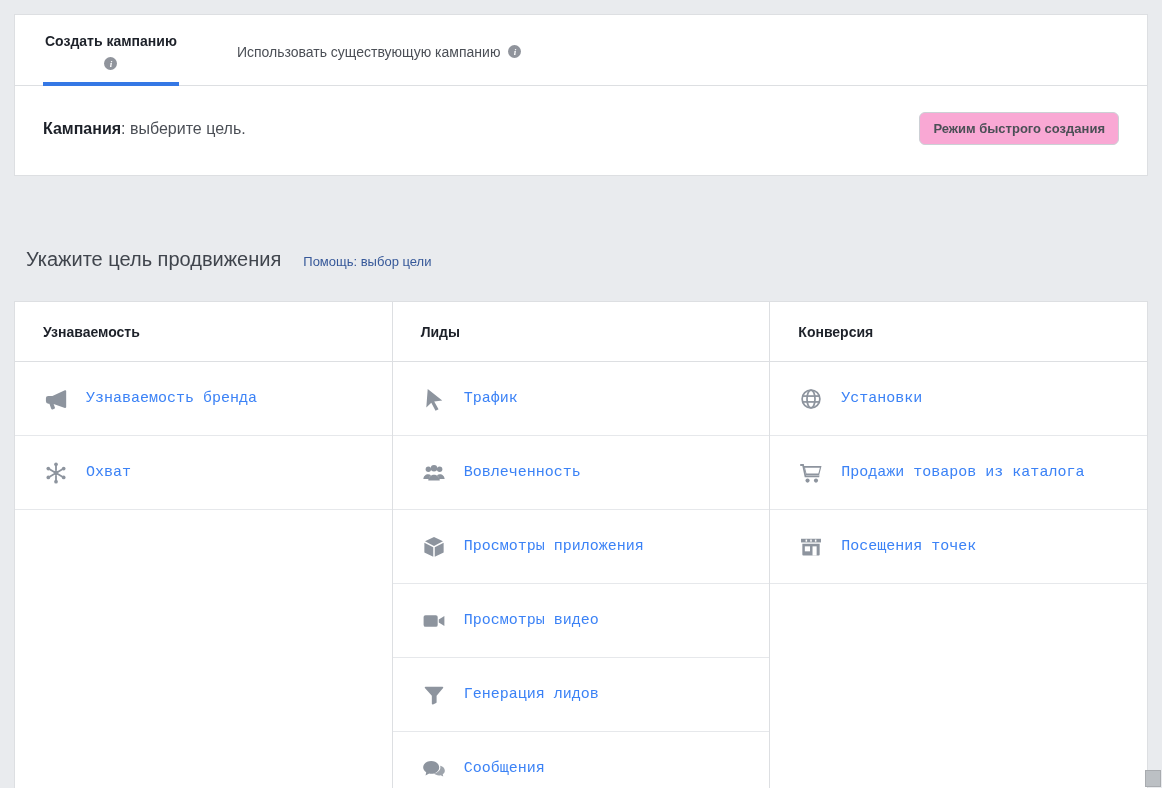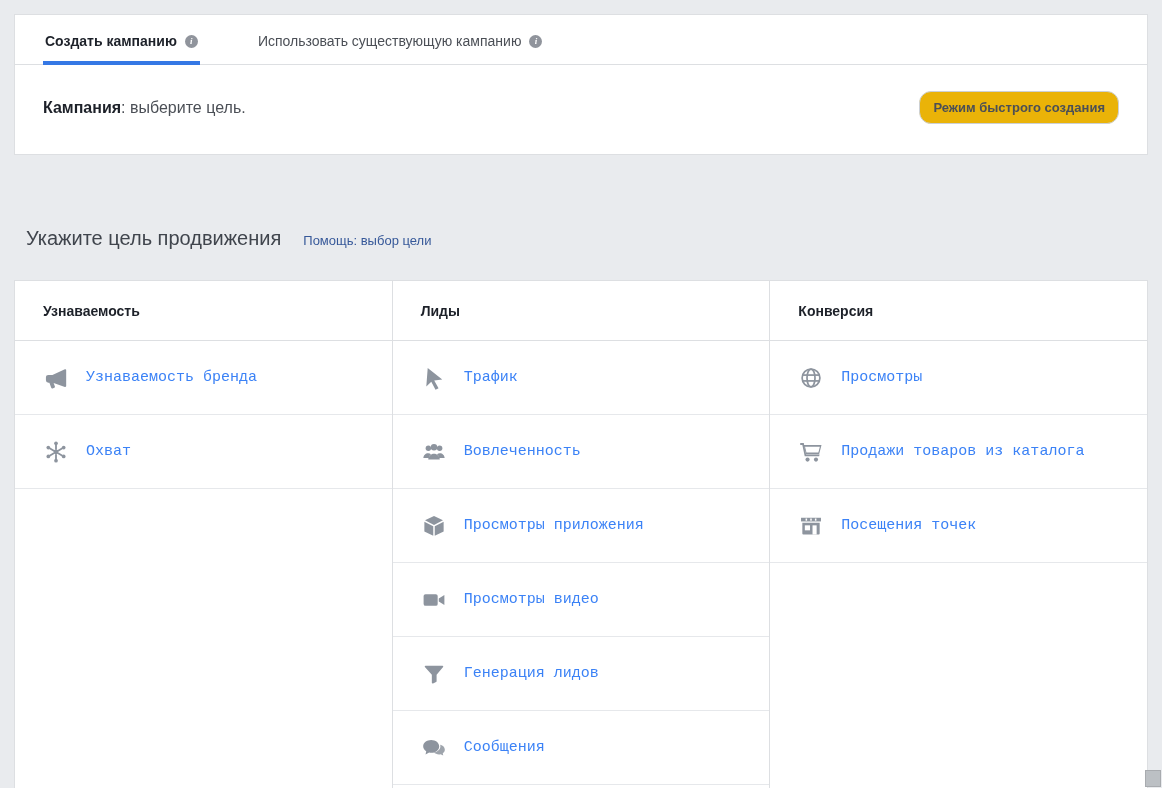--- a/index.html
+++ b/index.html
@@ -28,7 +28,7 @@
     font-size:14px;color:#4b4f56;
     cursor:pointer;
   }
-  .tab.active{font-weight:bold;color:#1d2129;}
+  .tab.active{font-weight:bold;color:#1d2129;flex-direction:column;}
   .tab.active::after{
     content:"";position:absolute;left:0;right:0;bottom:-1px;height:4px;
     background:#3578e5;

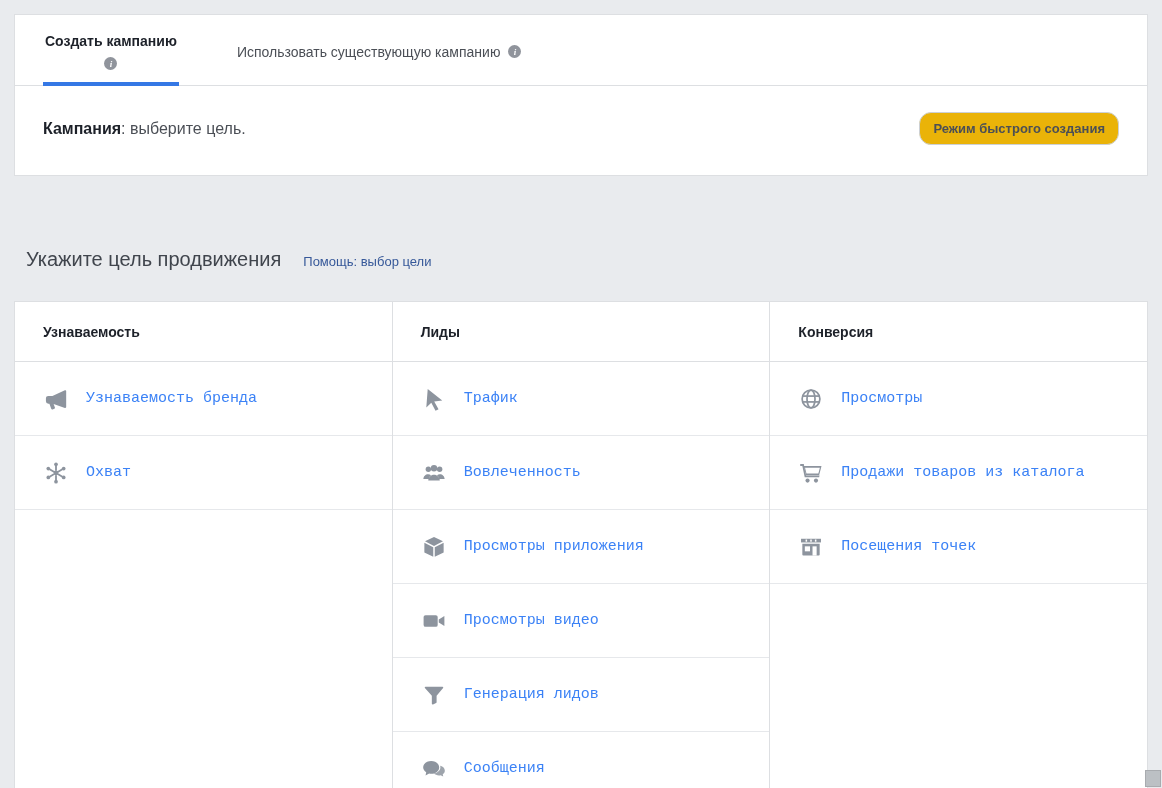--- a/index.html
+++ b/index.html
@@ -49,9 +49,9 @@
   .camp-text{font-size:16px;color:#4b4f56;}
   .camp-text b{color:#1d2129;}
   .quick-btn{
-    background:#eab308;
+    background:#f9a8d4;
     border:1px solid #ccd0d5;
-    border-radius:12px;
+    border-radius:6px;
     padding:8px 13px;
     font-family:"Liberation Sans",sans-serif;
     font-size:13px;font-weight:bold;color:#4b4f56;

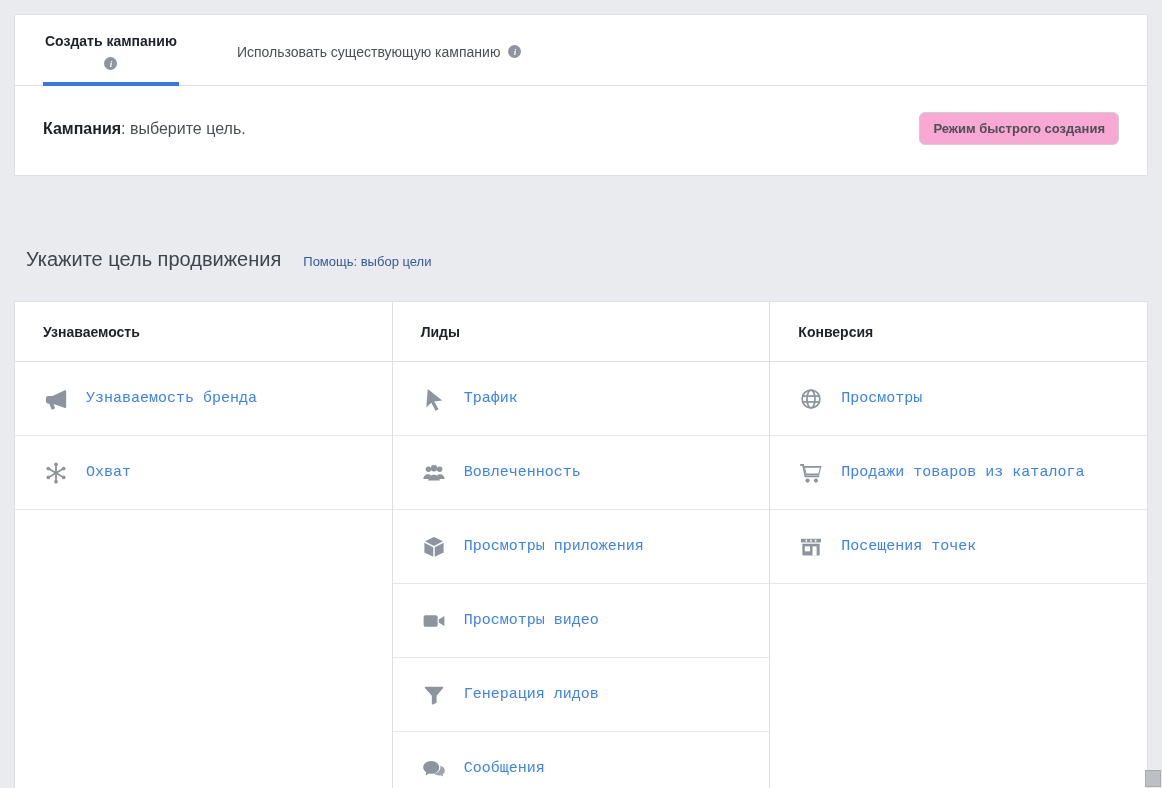--- a/index.html
+++ b/index.html
@@ -258,7 +258,7 @@
             </g>
           </svg>
         </span>
-        <span class="obj-label">Просмотры</span>
+        <span class="obj-label">Установки</span>
       </div>
       <div class="obj-row">
         <span class="obj-icon">

